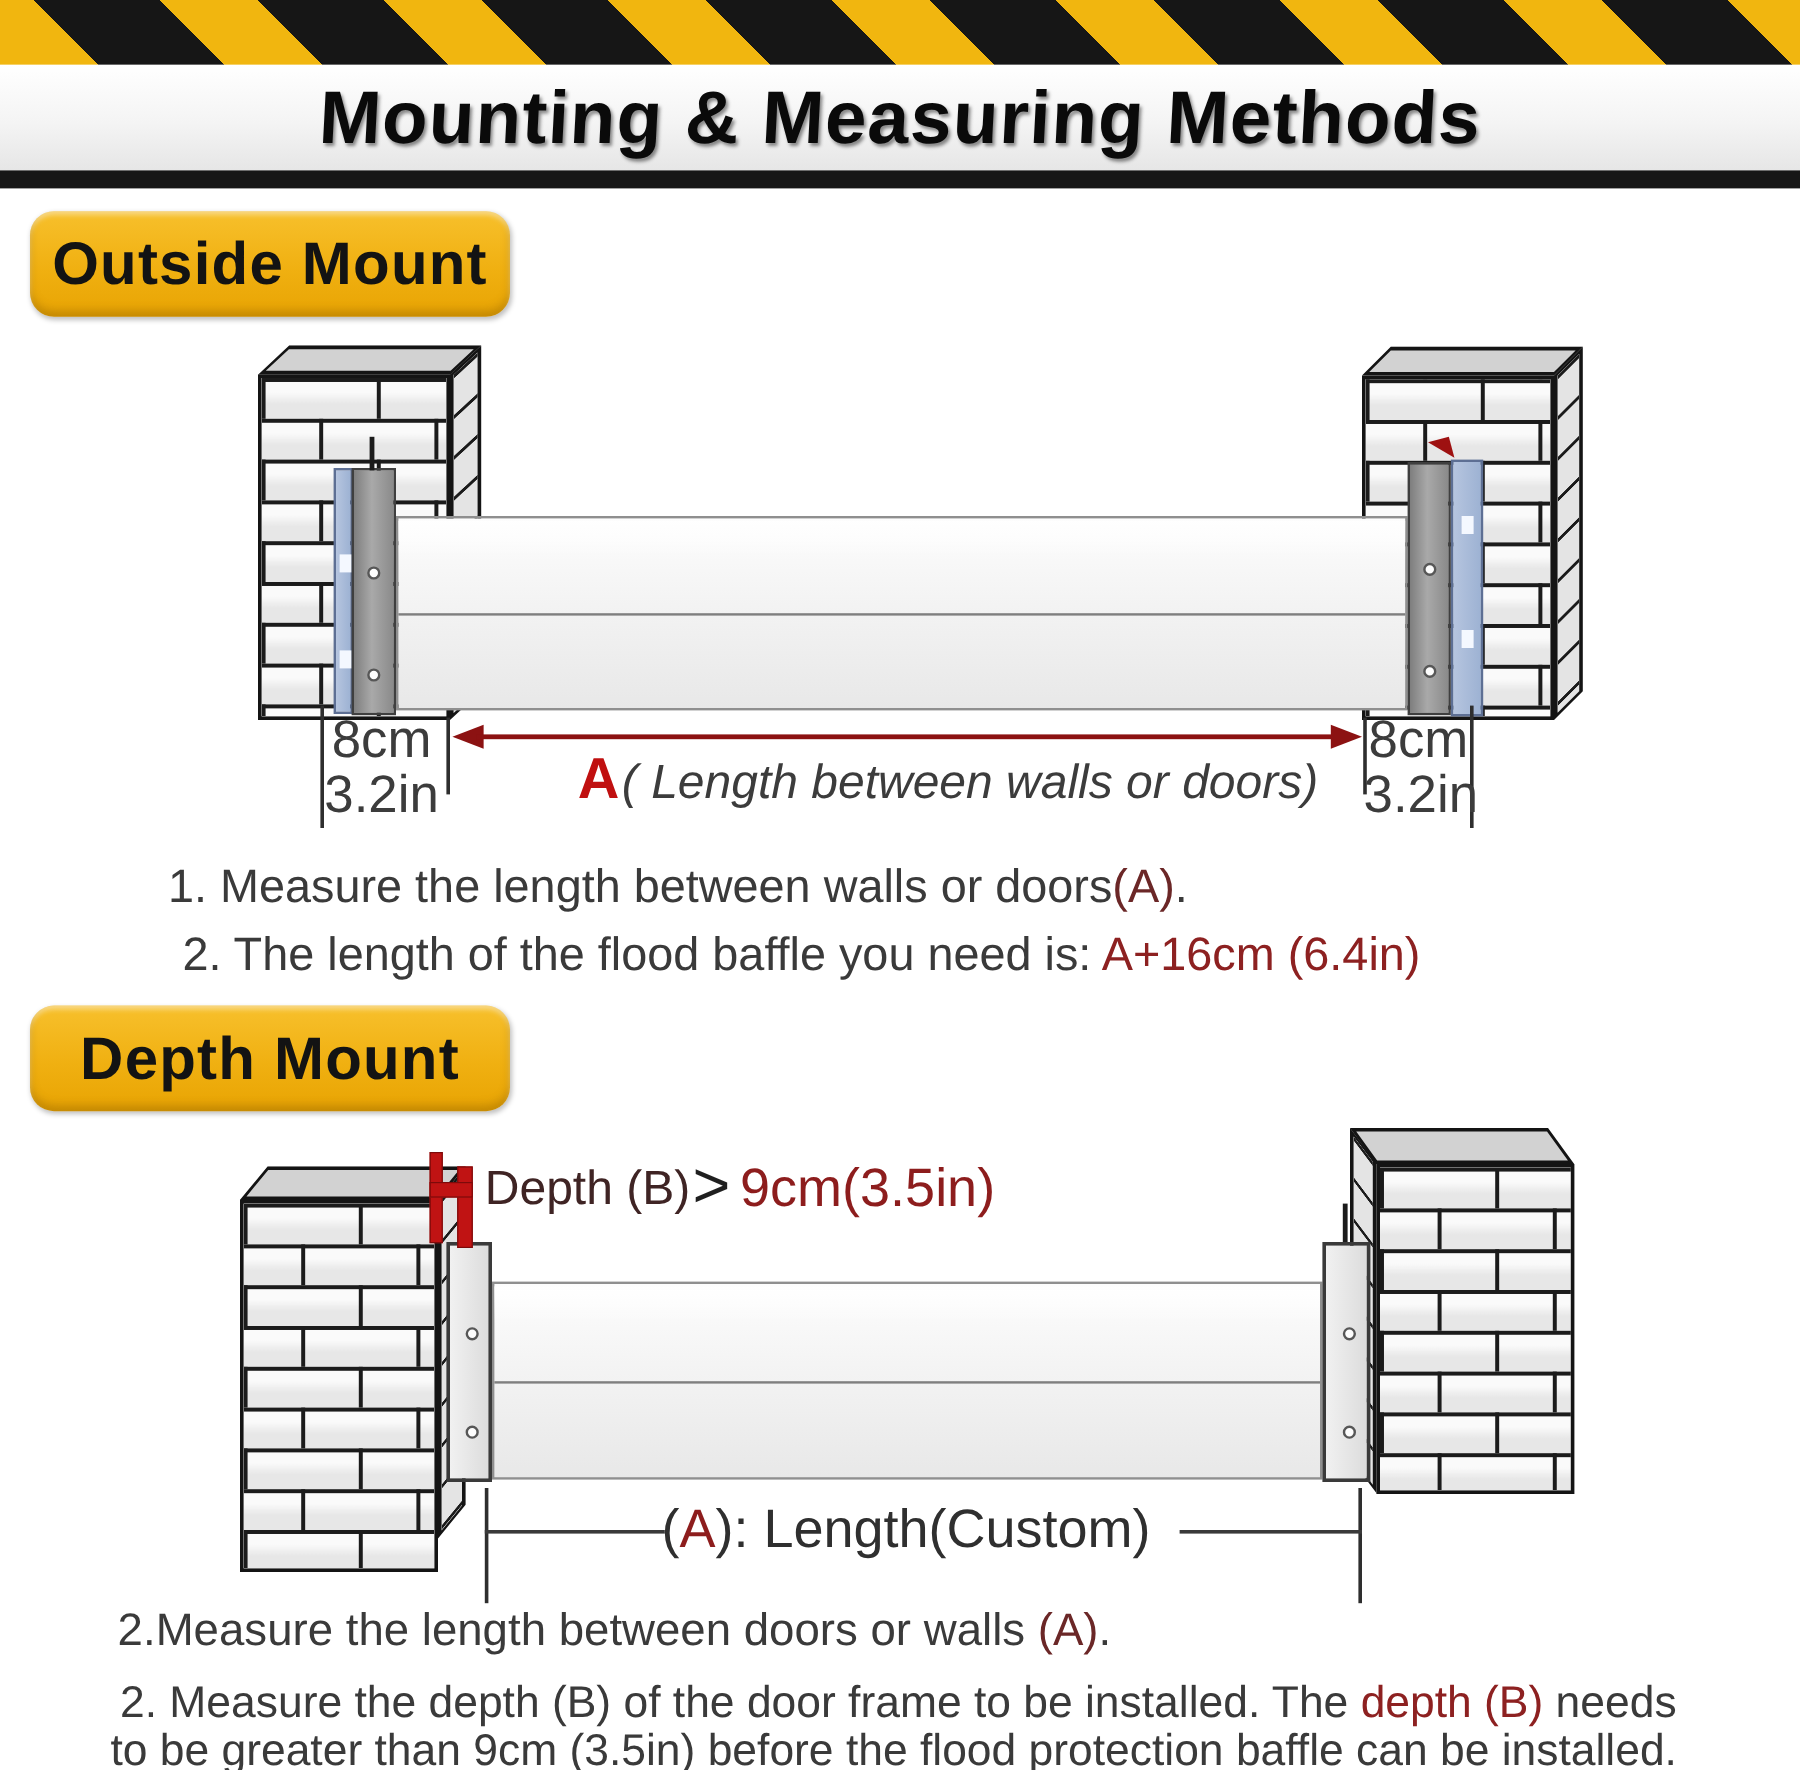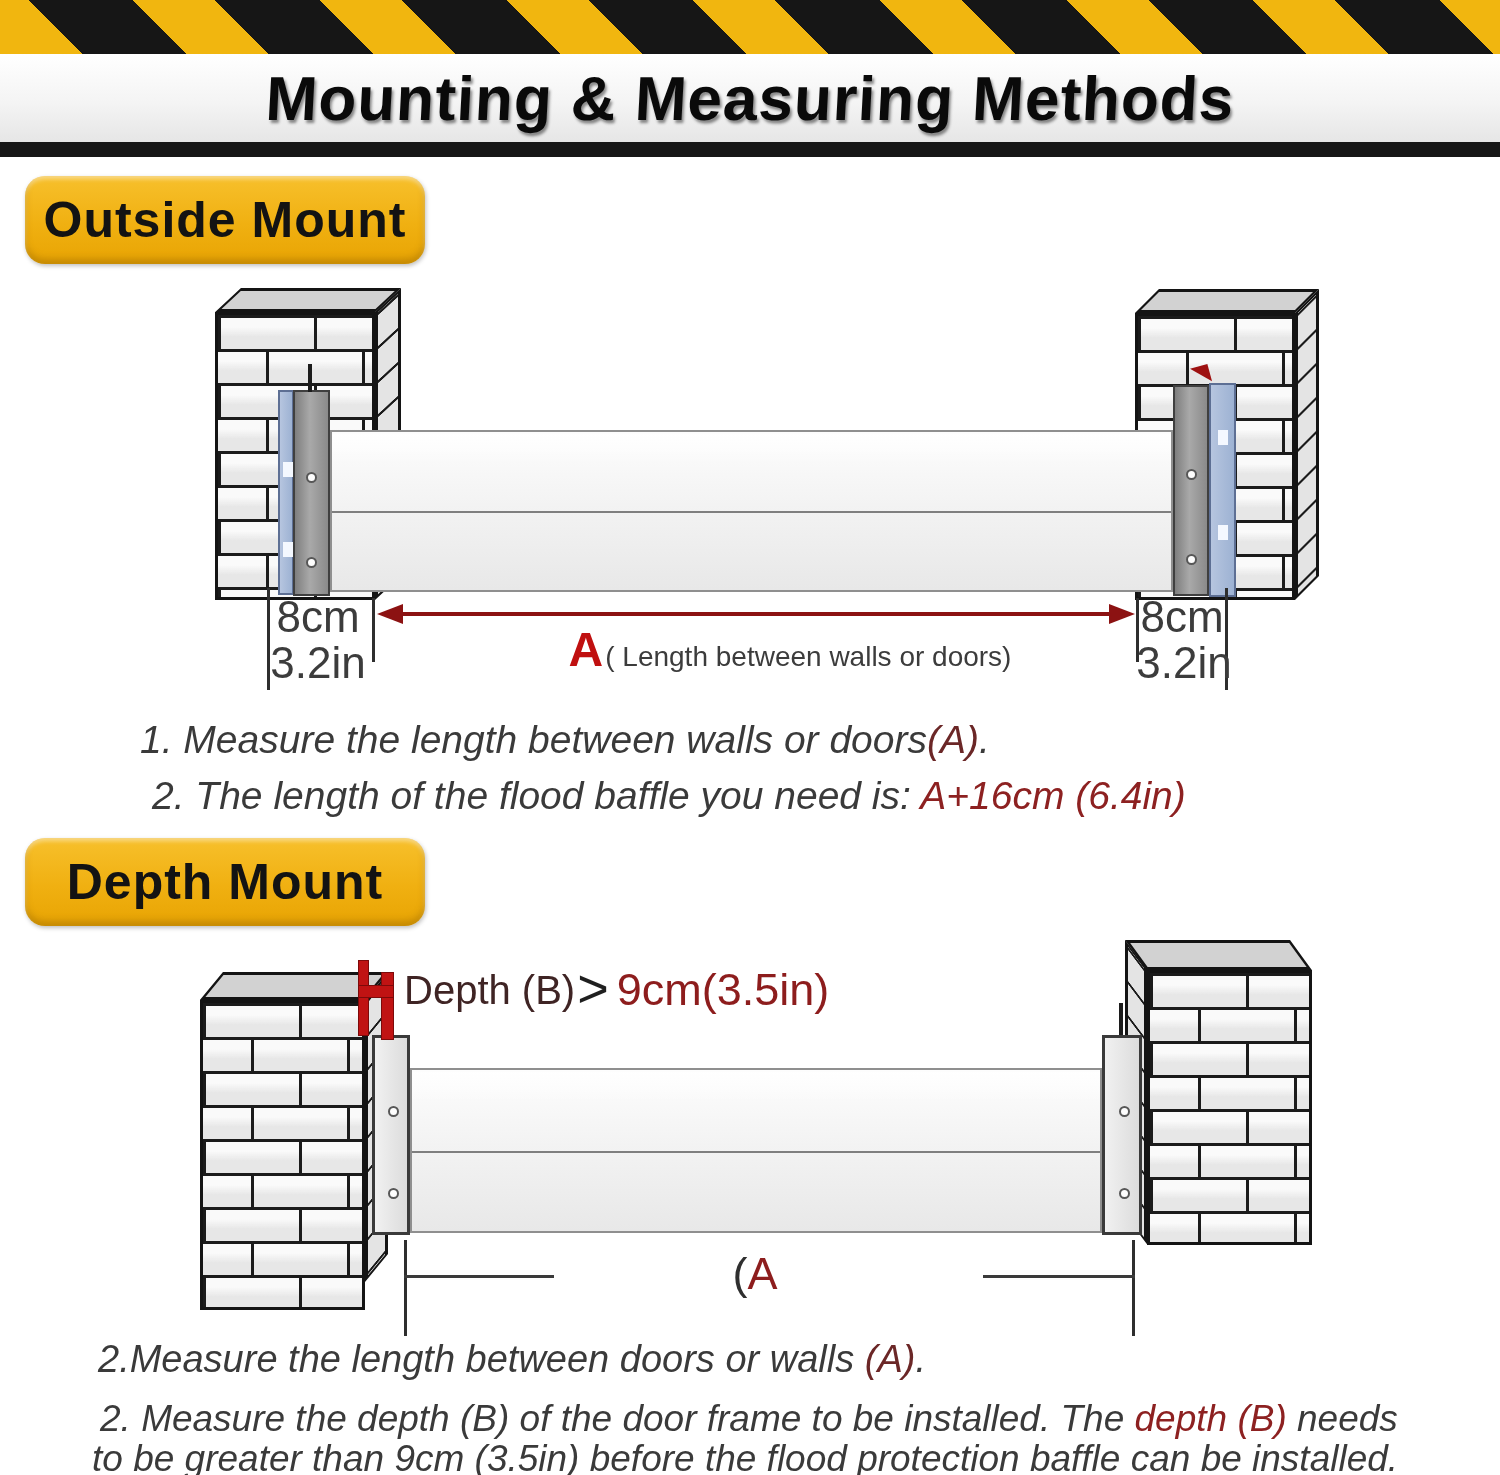--- a/index.html
+++ b/index.html
@@ -99,7 +99,7 @@
   .mtext { color:#3c3c3c; font-size:44px; text-align:center; white-space:nowrap; }
   .a-label { display:flex; align-items:baseline; justify-content:center; white-space:nowrap; }
   .a-red { color:#c01010; font-weight:800; font-size:48px; margin-right:2px; }
-  .a-rest { color:#3c3c3c; font-size:28px; }
+  .a-rest { color:#3c3c3c; font-size:40px;font-style:italic; }
 
   .red-marker { background:#c01313; border:1px solid #7d0a0a; box-sizing:border-box; }
   .mini-arrow { width:0; height:0; border-top:18px solid #9e1111; border-left:18px solid transparent; transform:rotate(-15deg); }

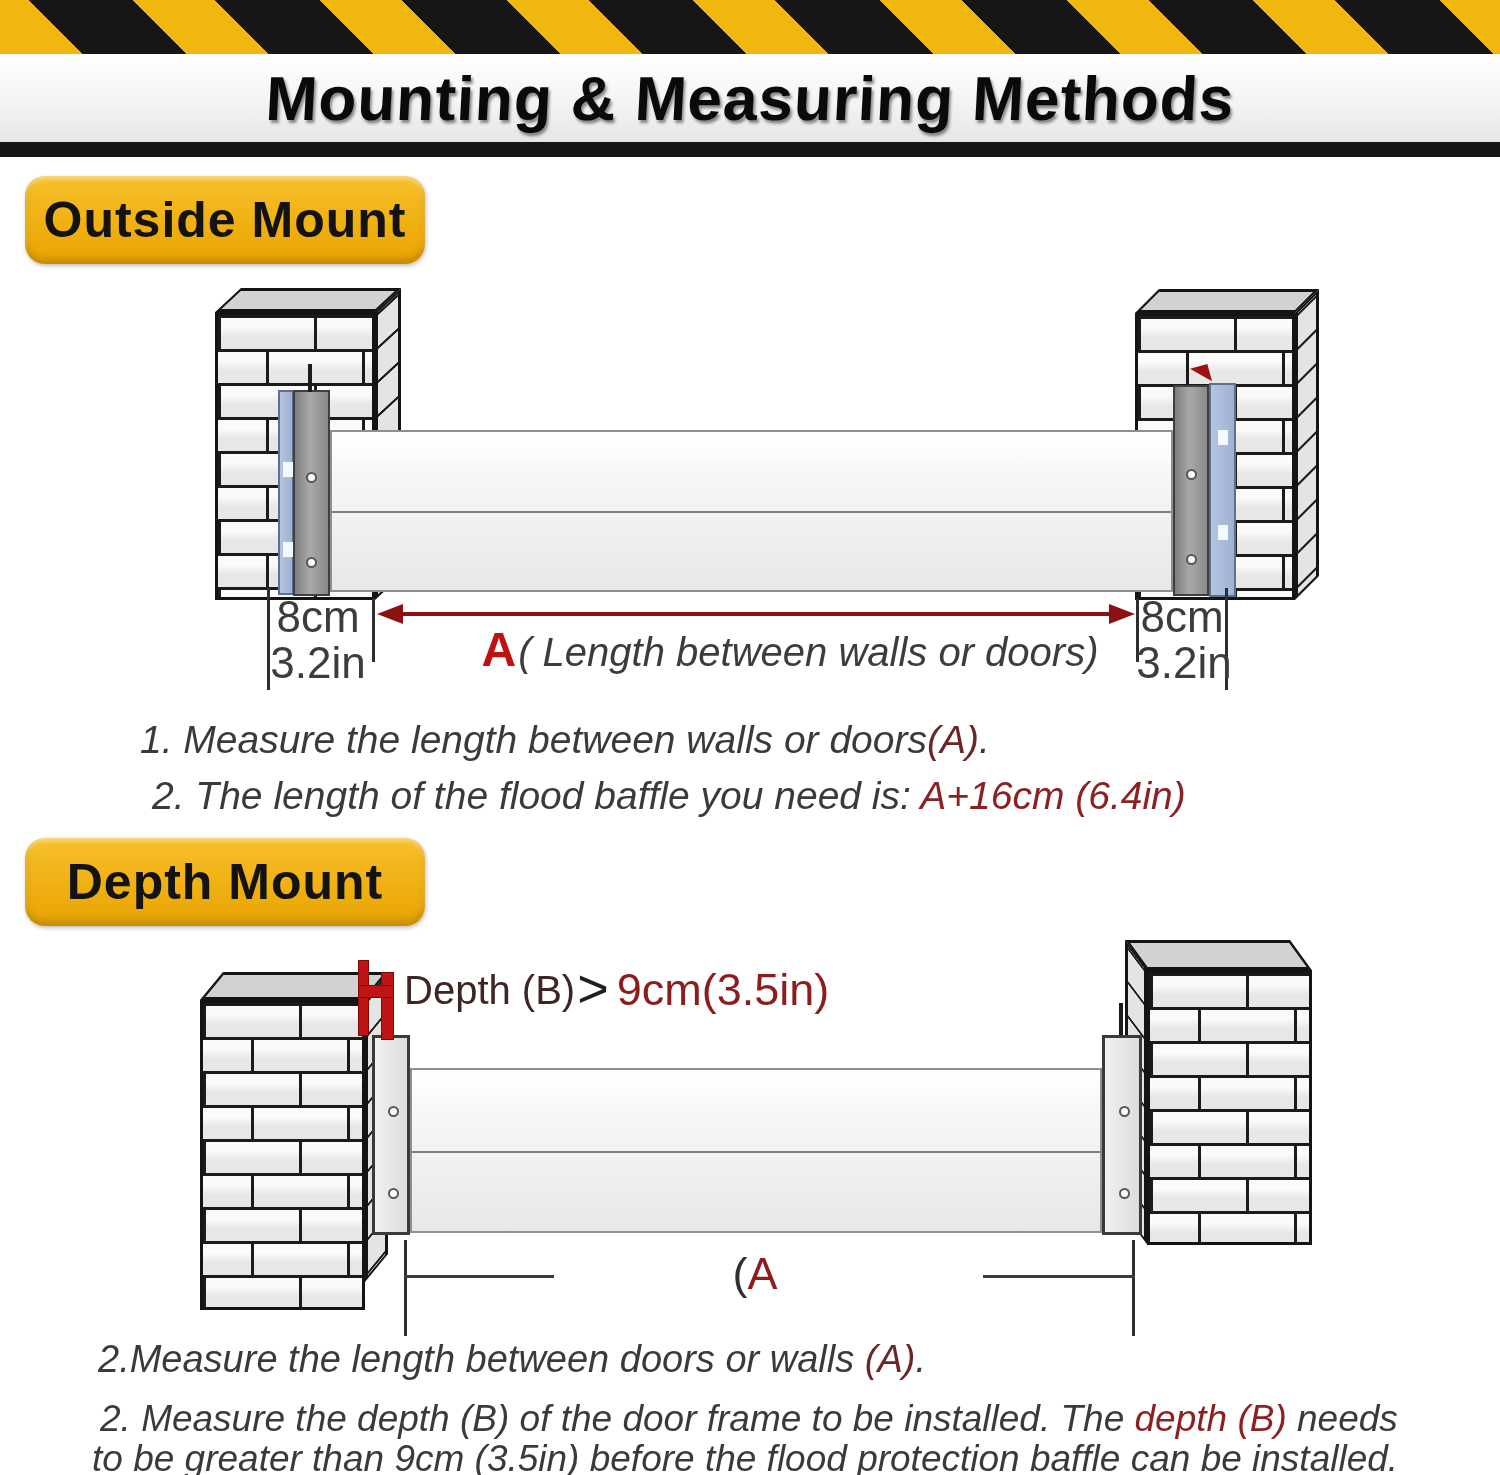--- a/index.html
+++ b/index.html
@@ -114,7 +114,7 @@
   .a2-label .rd { color:#8d1d1d; }
 
   
-  .step { color:#3a3a3a; font-size:39px; white-space:nowrap;font-style:italic; }
+  .step { color:#3a3a3a; font-size:39px; white-space:nowrap; }
   .step .accent-soft { color:#6b2727; }
   .step .accent-red { color:#8d2121; }
   .step-sm { font-size:38px; }

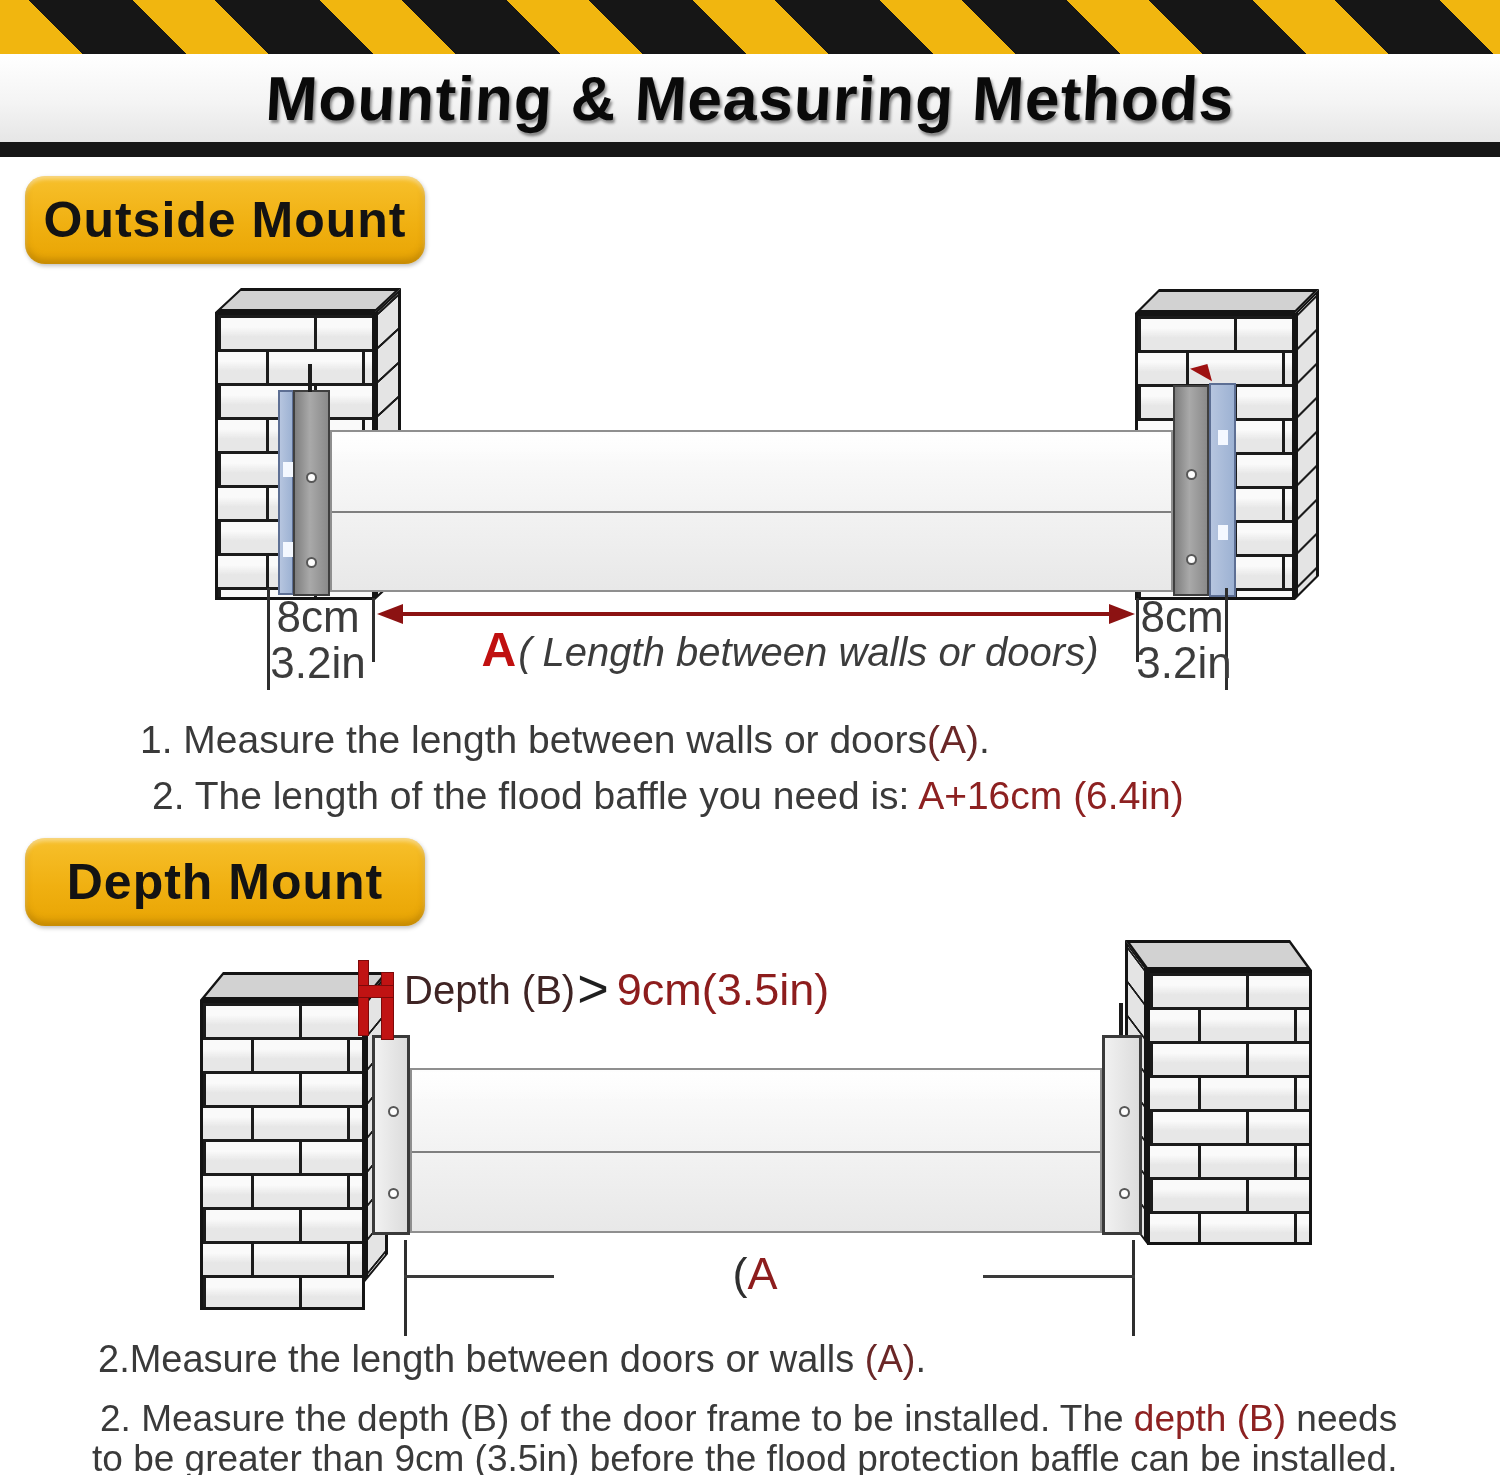--- a/index.html
+++ b/index.html
@@ -237,6 +237,7 @@
 <div class="abs a2-label z6" style="left:540px; top:1248px; width:430px;">
   <span class="dk">(</span>
     <span class="rd">A</span>
+    <span class="dk">): Length(Custom)</span>
 </div>
 
 <div class="abs step step-sm z6" style="left:98px; top:1338px;">

